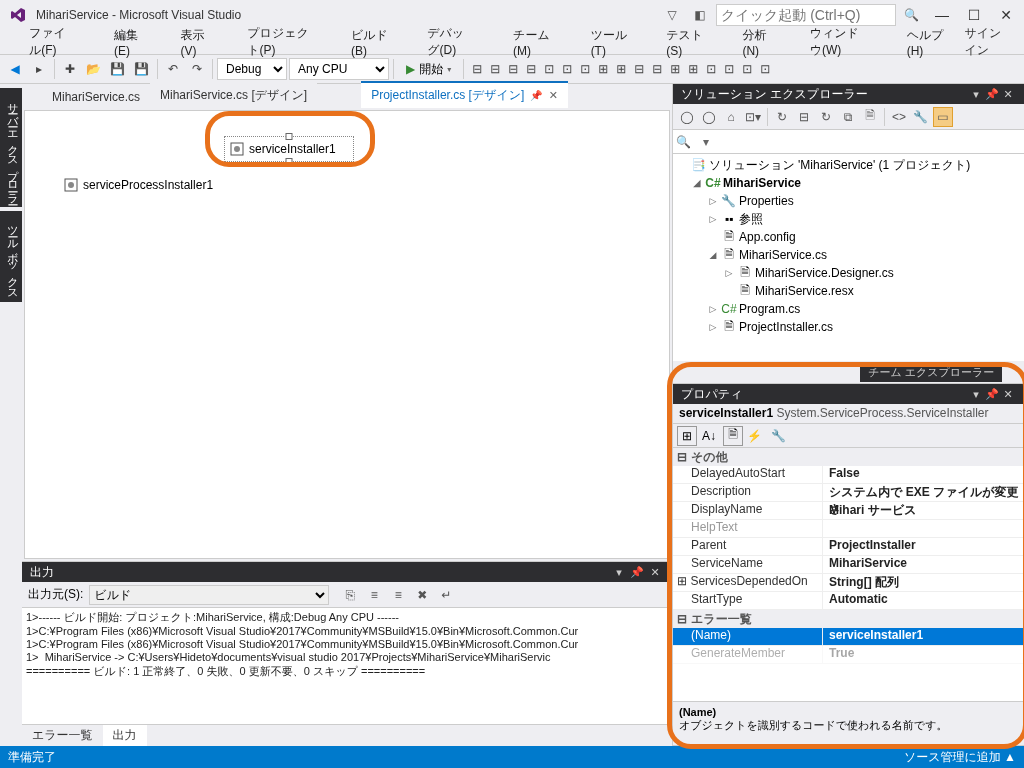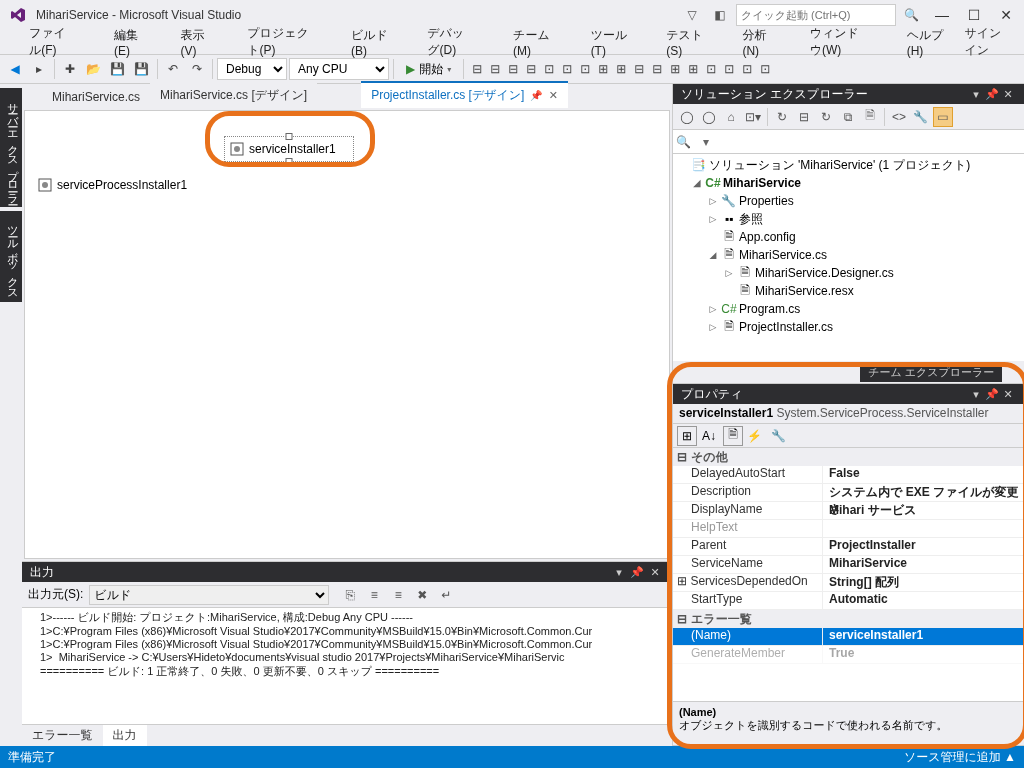--- a/index.html
+++ b/index.html
@@ -11,7 +11,7 @@
 .titlebar .title { flex: 1; color: #333; font-size: 12px; }
 .titlebar .tb-right { display: flex; align-items: center; gap: 4px; }
 .titlebar .tb-icon { width: 24px; height: 24px; display: flex; align-items: center; justify-content: center; color: #555; }
-.titlebar .quick-launch { width: 160px; height: 22px; border: 1px solid #ccc; background: #fff; font-size: 11px; padding: 4px 4px; color: #999; }
+.titlebar .quick-launch { width: 180px; height: 22px; border: 1px solid #ccc; background: #fff; font-size: 14px; padding: 4px 4px; color: #999; }
 .titlebar .win-btn { width: 28px; height: 22px; display: flex; align-items: center; justify-content: center; color: #333; font-size: 14px; }
 
 

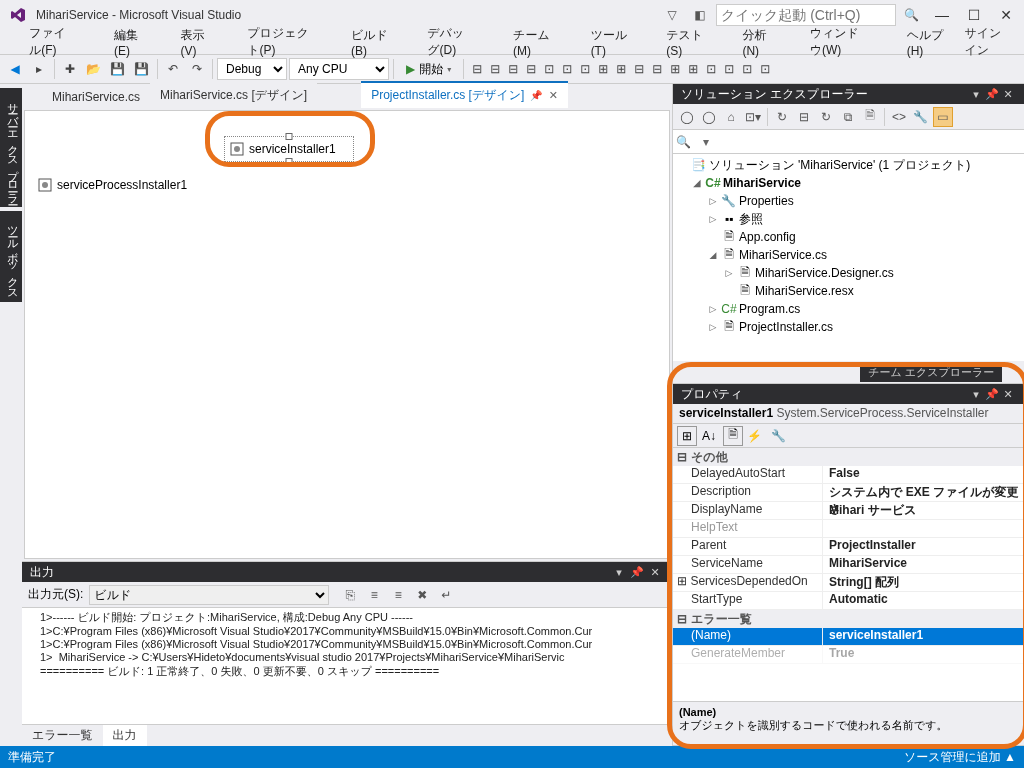--- a/index.html
+++ b/index.html
@@ -228,7 +228,7 @@
             </svg></span>
         <span>serviceInstaller1</span>
       </div>
-      <div class="component" style="top:62px; left:8px;">
+      <div class="component" style="top:62px; left:34px;">
         <span class="cicon"><svg class="icon" viewBox="0 0 16 16">
               <rect x="2" y="2" width="12" height="12" fill="none" stroke="#555"></rect>
               <circle cx="8" cy="8" r="3" fill="#888"></circle>

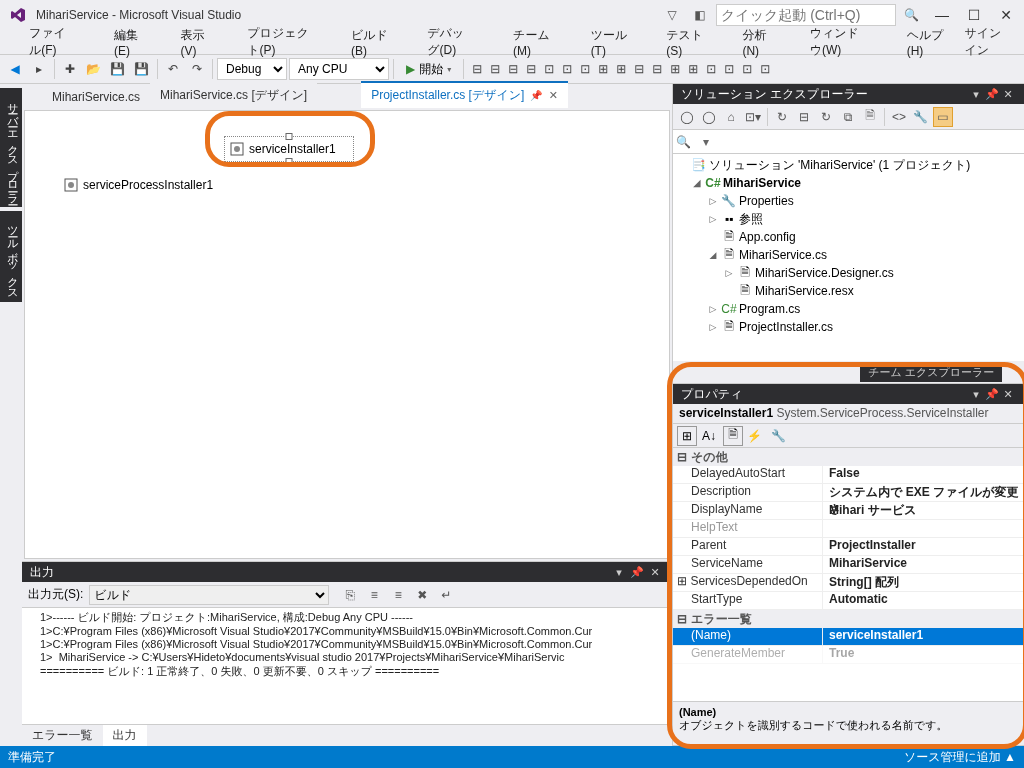--- a/index.html
+++ b/index.html
@@ -63,7 +63,7 @@
 .output-toolbar { height: 26px; display: flex; align-items: center; gap: 6px; padding: 0 6px; background: #eeeef2; border-bottom: 1px solid #ccc; }
 .output-toolbar select { height: 20px; width: 240px; font-size: 12px; border: 1px solid #ccc; }
 .output-toolbar .ot-btn { width: 18px; height: 18px; display: flex; align-items: center; justify-content: center; color: #555; }
-.output-text { flex: 1; font-family: Consolas, monospace; font-size: 11px; padding: 2px 18px; white-space: pre; overflow: hidden; color: #222; }
+.output-text { flex: 1; font-family: Consolas, monospace; font-size: 11px; padding: 2px 4px; white-space: pre; overflow: hidden; color: #222; }
 .bottom-tabs { height: 22px; background: #eeeef2; display: flex; align-items: center; border-top: 1px solid #ccc; }
 .bottom-tab { padding: 2px 10px; font-size: 12px; color: #333; }
 .bottom-tab.active { background: #fff; }

